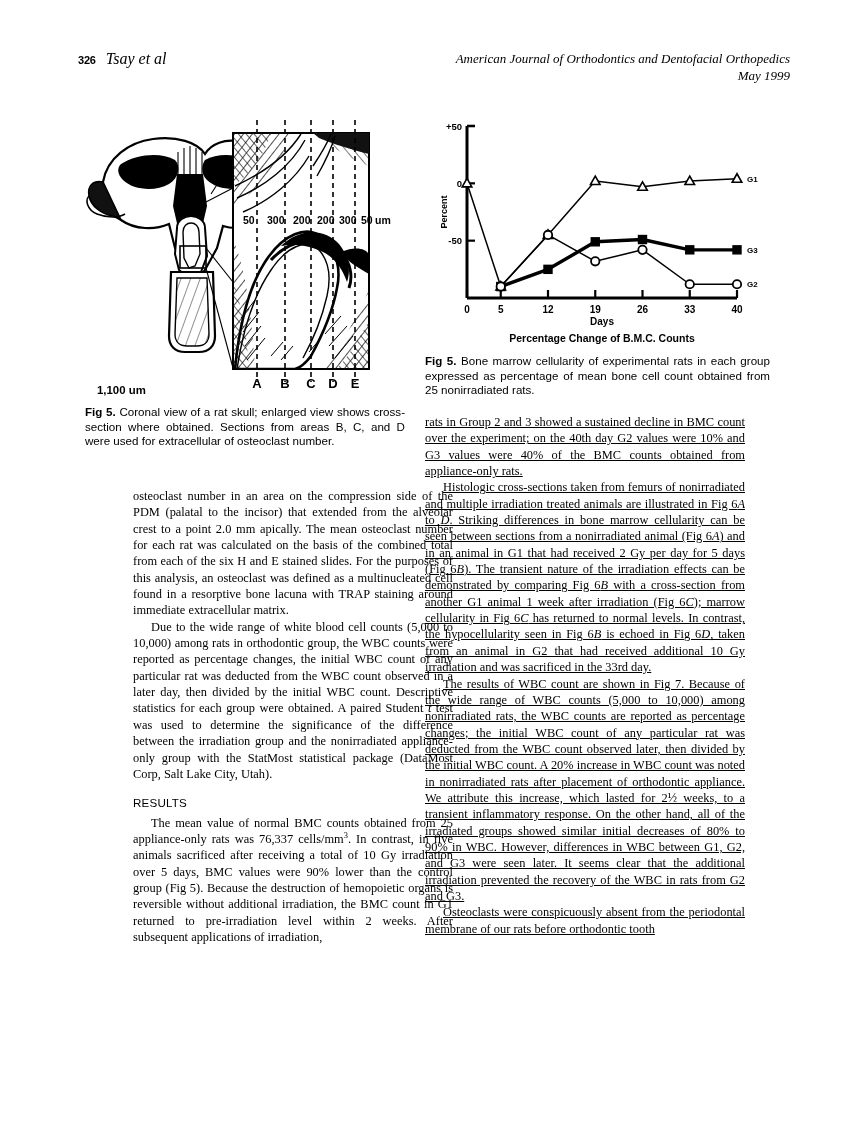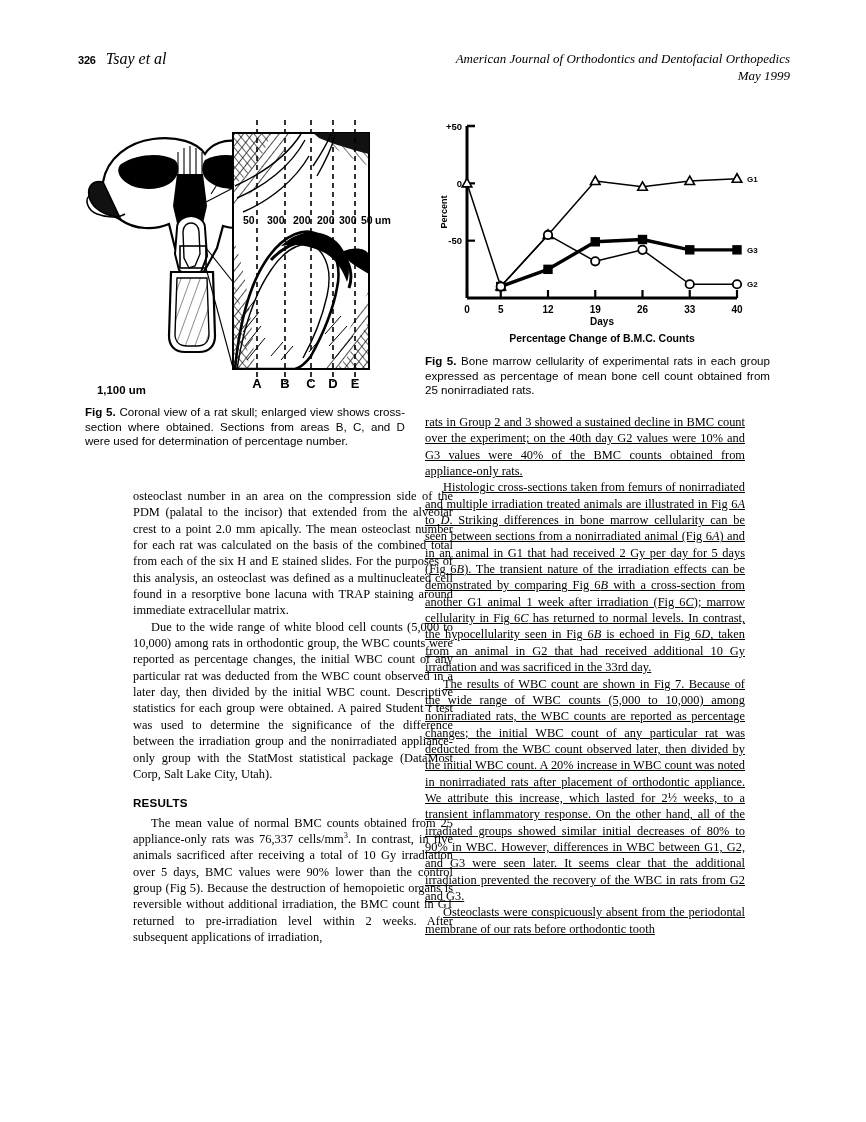--- a/index.html
+++ b/index.html
@@ -316,7 +316,7 @@
 
     <div id="fig4-caption" class="fig-caption">
       <span class="fig-label">Fig 5.</span>
-      <span>Coronal view of a rat skull; enlarged view shows cross-section where obtained. Sections from areas B, C, and D were used for determination of percentage number.</span>
+      <span>Coronal view of a rat skull; enlarged view shows cross-section where obtained. Sections from areas B, C, and D were used for extracellular of osteoclast number.</span>
     </div>
   </div>
 

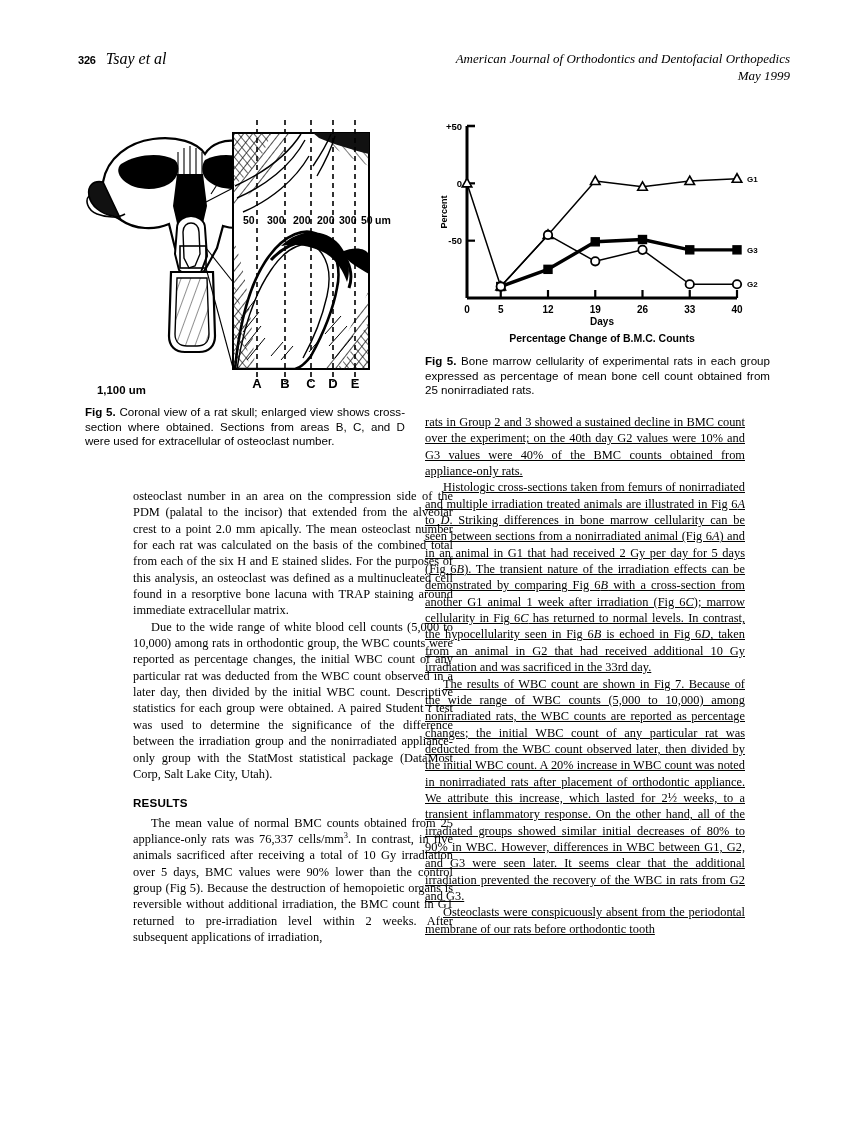--- a/index.html
+++ b/index.html
@@ -84,7 +84,7 @@
   h2.section-head {
     font-family: "Liberation Sans", sans-serif;
     font-size: 11.6px;
-    font-weight: bold;
+    font-weight: normal;
     margin: 13px 0 3px 0;
     letter-spacing: 0.2px;
   }

